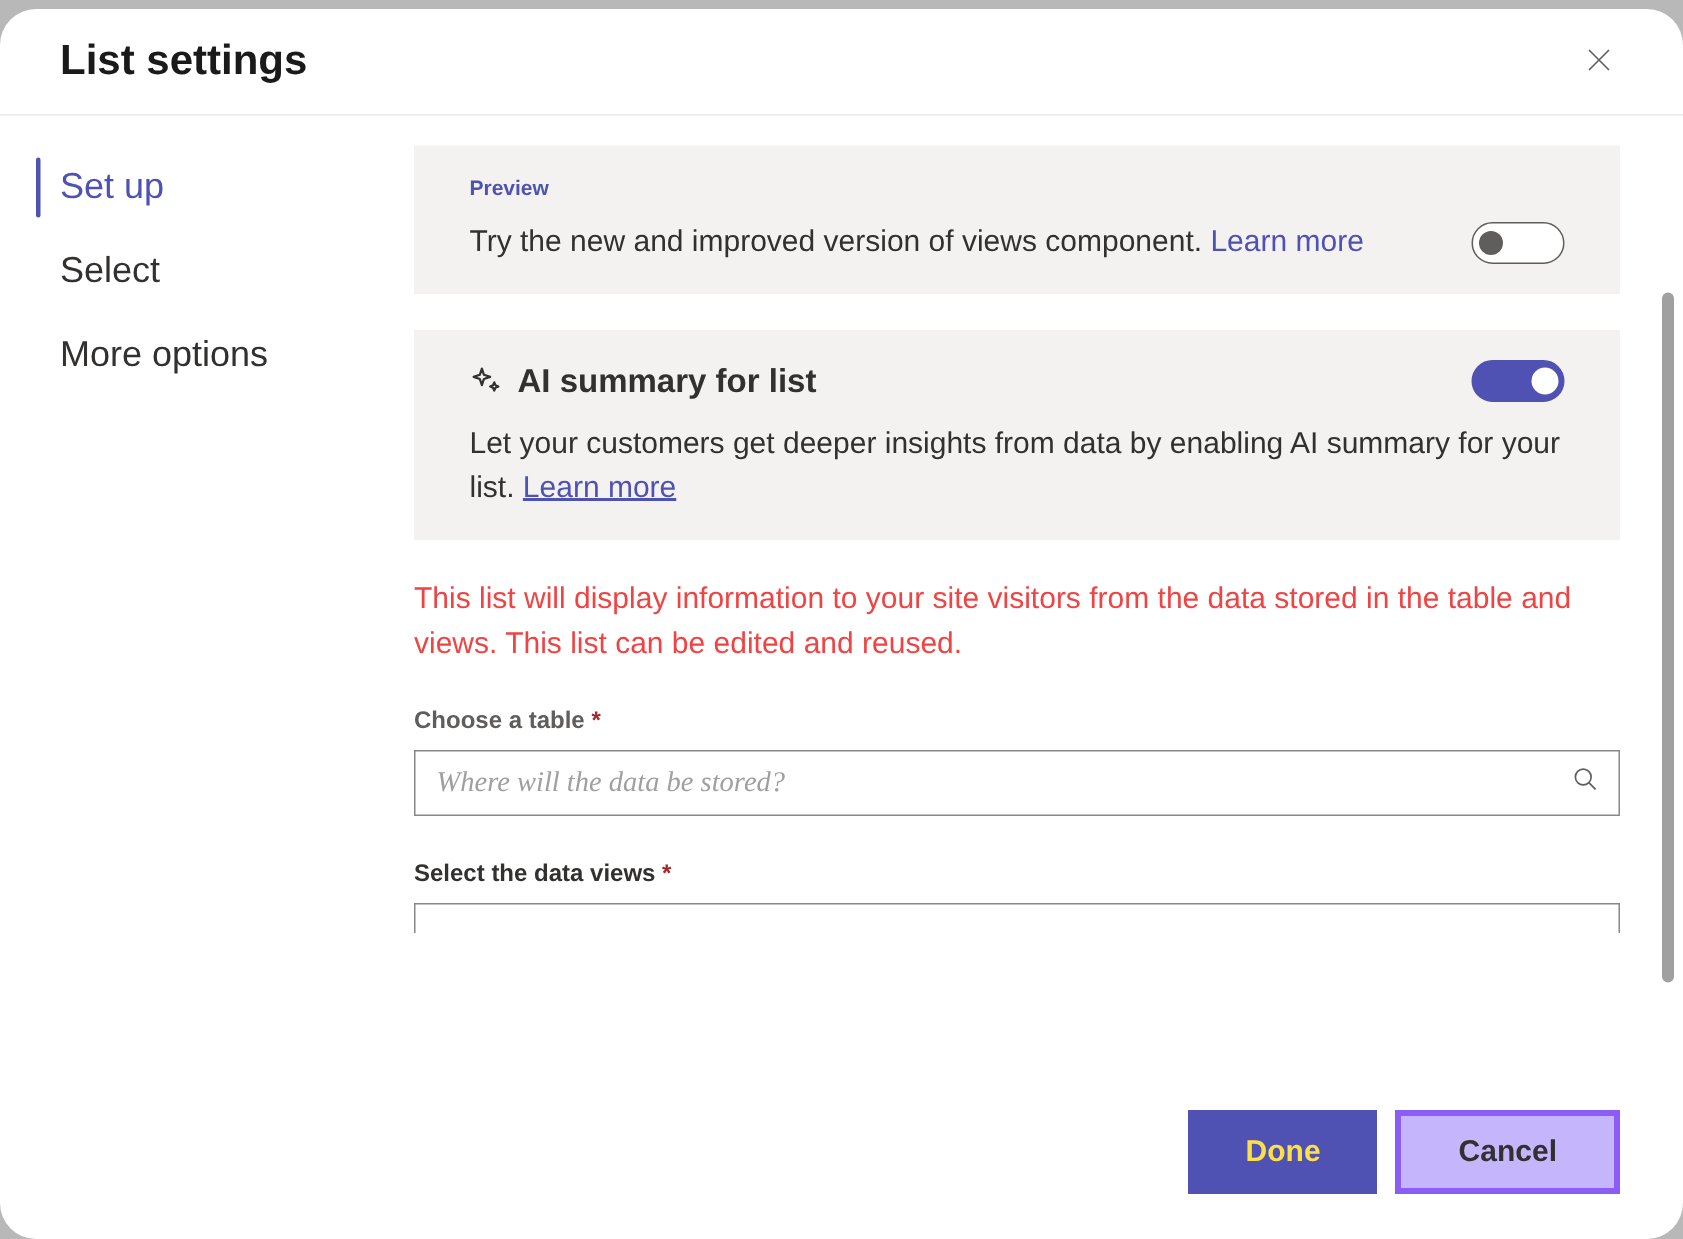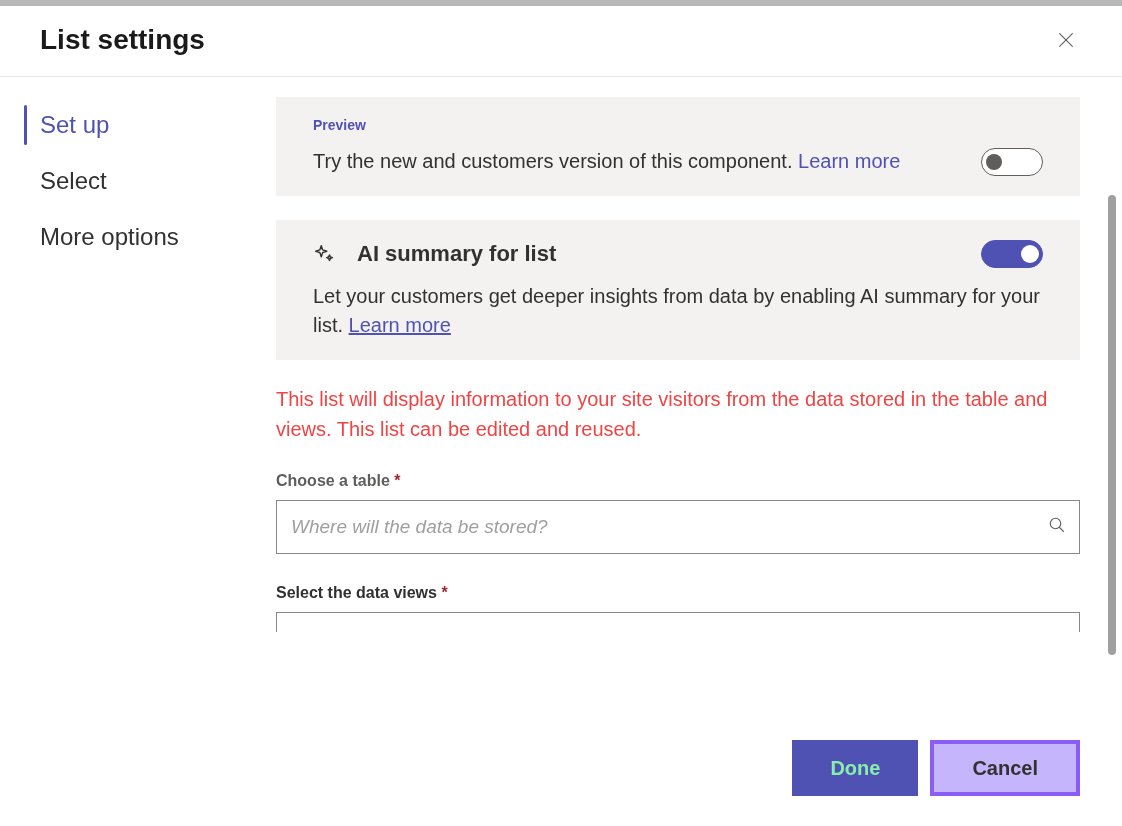--- a/index.html
+++ b/index.html
@@ -24,6 +24,7 @@
       background: #ffffff;
       display: flex;
       flex-direction: column;
+      border-radius: 24px;
     }
     .dialog-header {
       display: flex;

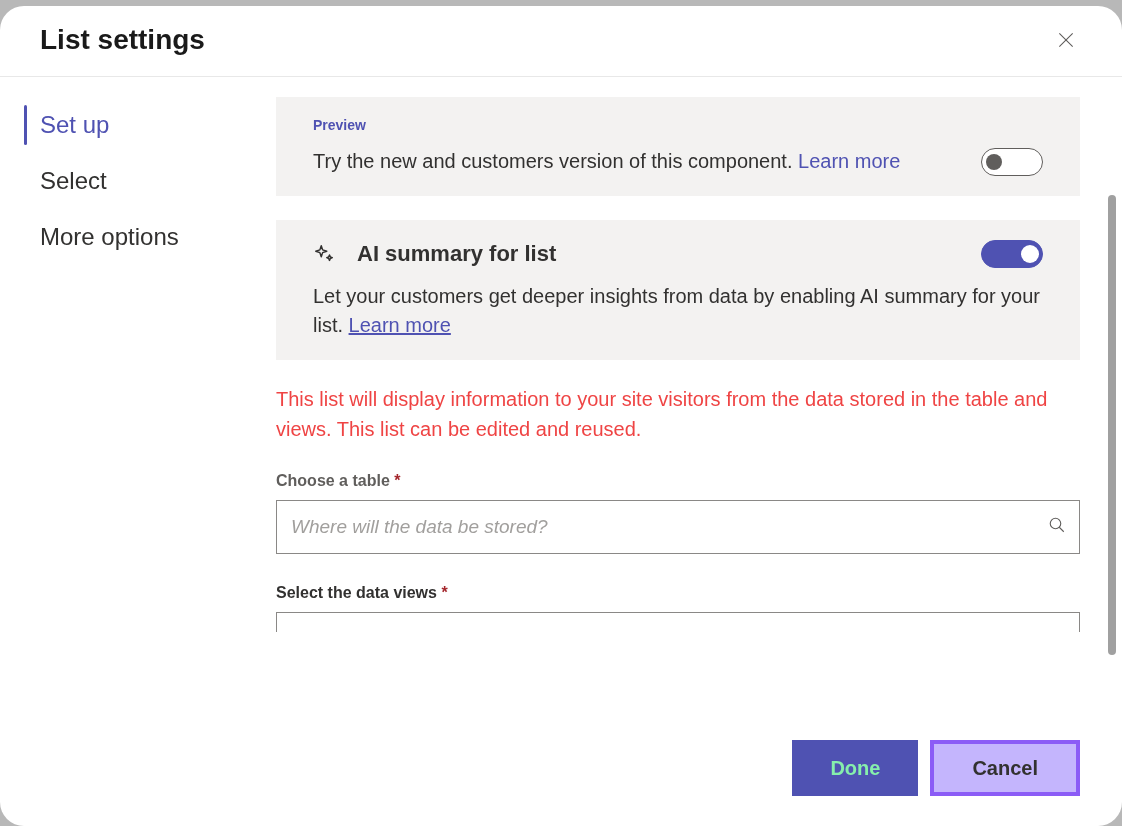--- a/index.html
+++ b/index.html
@@ -300,7 +300,7 @@
         <div class="card-preview-label">Preview</div>
         <div class="card-row">
           <div class="card-text">
-            <span>Try the new and customers version of this component. </span><span class="card-link nounderline">Learn more</span>
+            <span>Try the new and improved version of views component. </span><span class="card-link nounderline">Learn more</span>
           </div>
           <div class="toggle off">
             <div class="knob"></div>

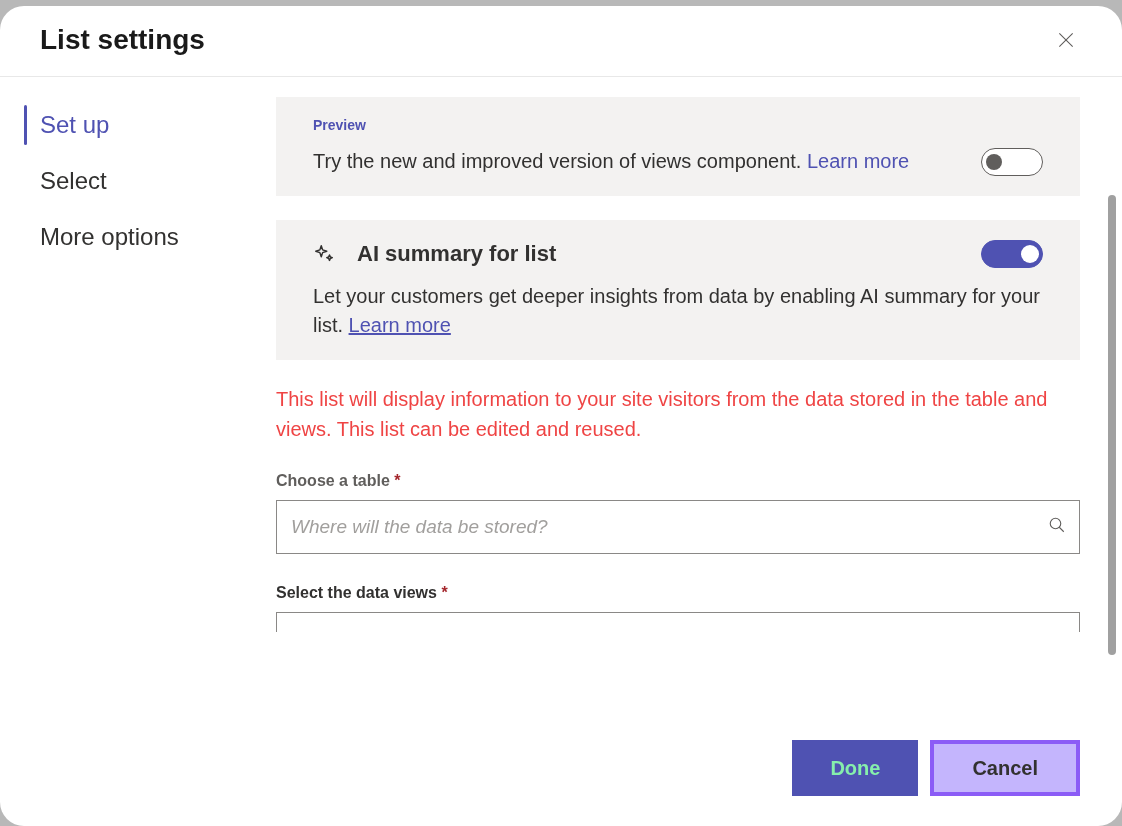--- a/index.html
+++ b/index.html
@@ -175,7 +175,7 @@
     .card-title-group {
       display: flex;
       align-items: center;
-      gap: 22px;
+      gap: 10px;
     }
     .card-title {
       font-size: 22px;

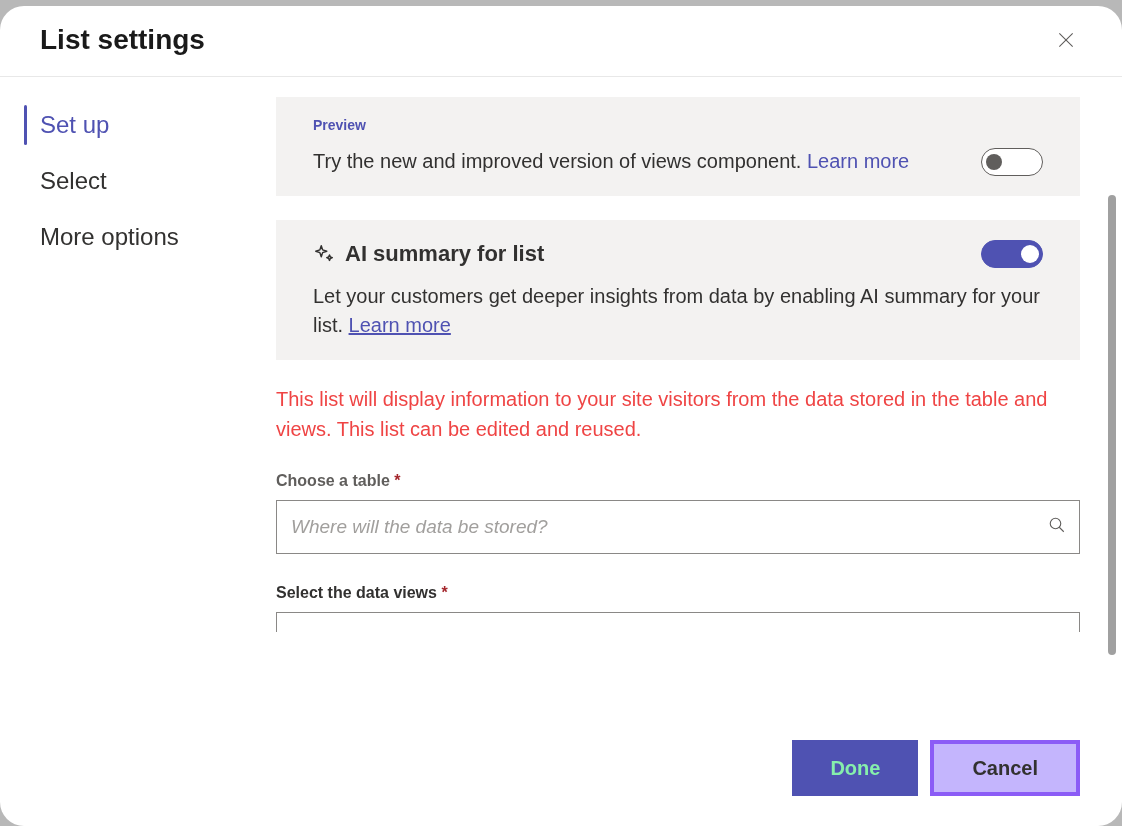--- a/index.html
+++ b/index.html
@@ -207,12 +207,12 @@
     }
     .form-input {
       width: 100%;
-      height: 54px;
+      height: 44px;
       border: 1px solid #8a8886;
       padding: 0 46px 0 14px;
       font-size: 19px;
       color: #323130;
-      font-family: Liberation Sans, sans-serif;
+      font-family: Liberation Serif, serif;
     }
     .form-input::placeholder {
       color: #a19f9d;

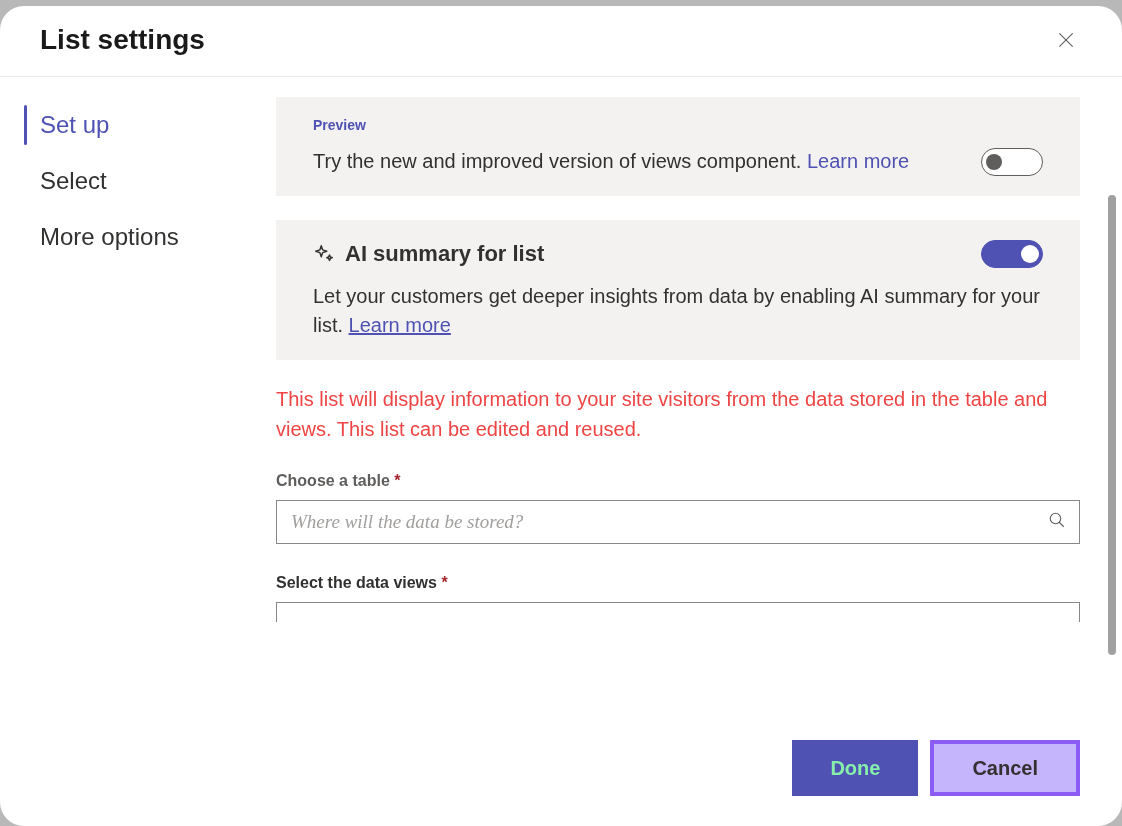--- a/index.html
+++ b/index.html
@@ -259,7 +259,7 @@
     }
     .btn-primary {
       background: #4f52b2;
-      color: #86efac;
+      color: #fde047;
     }
     .btn-secondary {
       background: #c4b5fd;

